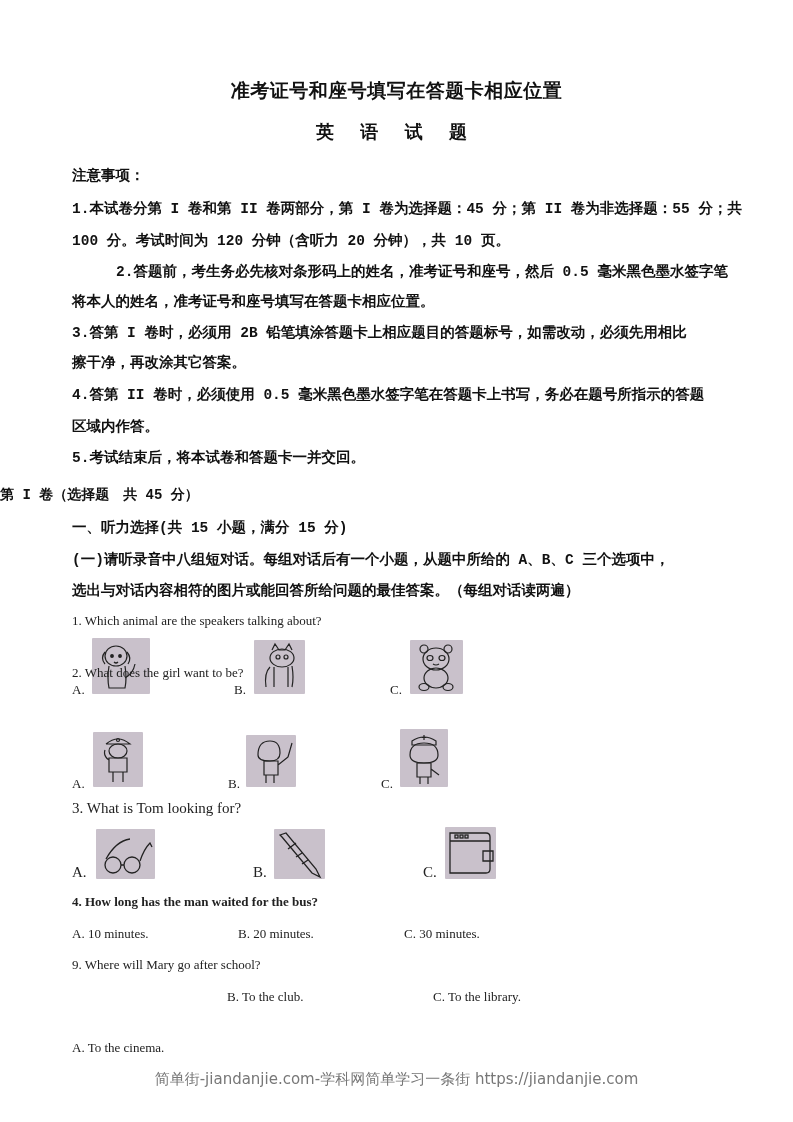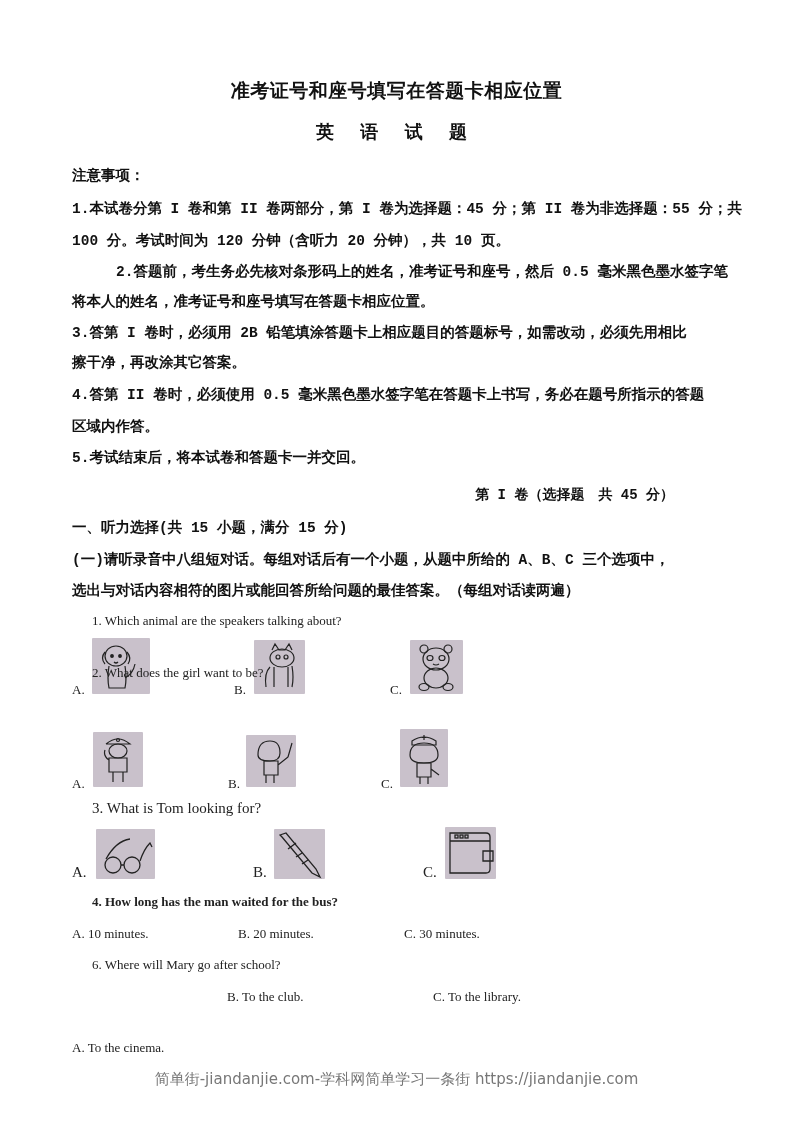--- a/index.html
+++ b/index.html
@@ -34,7 +34,7 @@
 <div class="abs cn" style="top:417px;">区域内作答。</div>
 <div class="abs cn" style="top:448px;">5.考试结束后，将本试卷和答题卡一并交回。</div>
 
-<div class="abs cn" style="top:486px; left:0; width:674px; text-align:right; font-size:14px;">第 I 卷（选择题　共 45 分）</div>
+<div class="abs cn" style="top:486px; left:0; width:674px; text-align:left; font-size:14px;">第 I 卷（选择题　共 45 分）</div>
 <div class="abs cn" style="top:518px;">一、听力选择(共 15 小题，满分 15 分)</div>
 <div class="abs cn" style="top:550px;"> (一)请听录音中八组短对话。每组对话后有一个小题，从题中所给的 A、B、C 三个选项中，</div>
 <div class="abs cn" style="top:581px;">选出与对话内容相符的图片或能回答所给问题的最佳答案。（每组对话读两遍）</div>

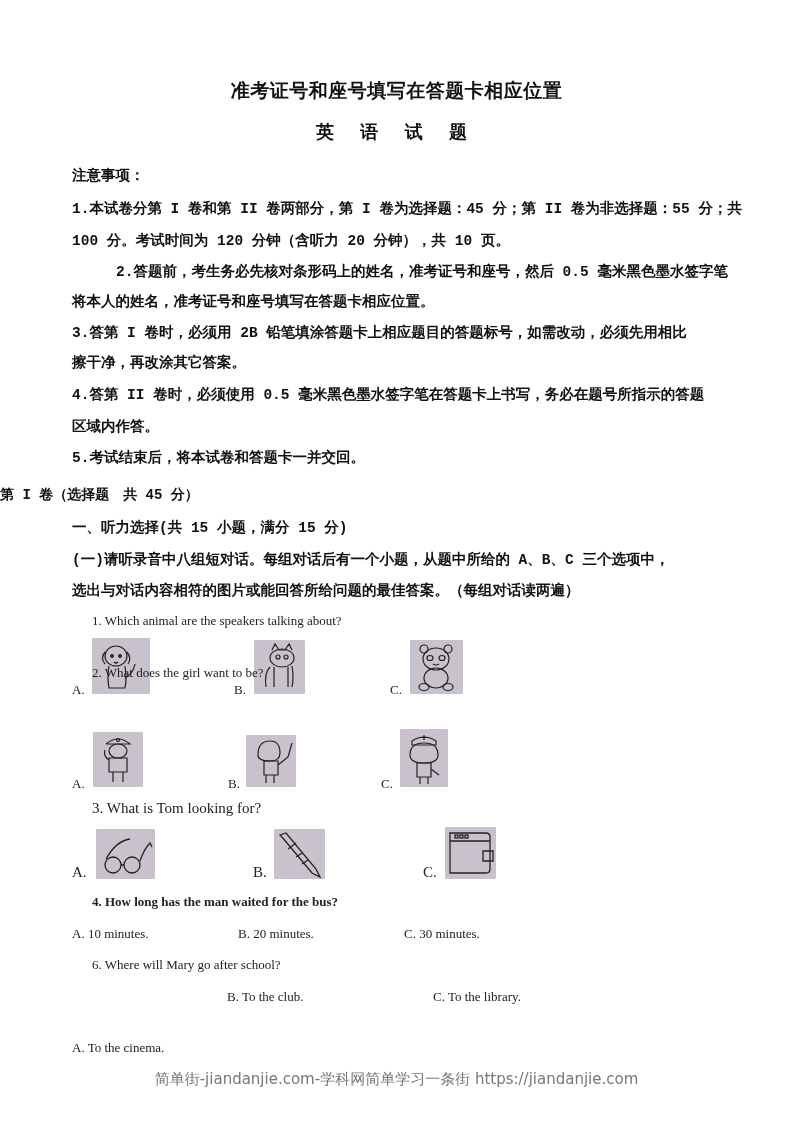--- a/index.html
+++ b/index.html
@@ -9,7 +9,7 @@
   .t1 { top: 78px; font-size: 19px; letter-spacing: 0.5px; }
   .t2 { top: 120px; font-size: 18px; letter-spacing: 10px; }
   .cn { font-family: Liberation Mono, monospace; font-weight: bold; font-size: 14.5px; left: 72px; width: 660px; white-space: nowrap; }
-  .en { font-family: "Liberation Serif", serif; font-size: 13px; color: #222; white-space: nowrap; margin-left: 20px; }
+  .en { font-family: "Liberation Serif", serif; font-size: 13px; color: #222; white-space: nowrap; }
   .en3 { font-size: 15px; }
   .opt { font-family: "Liberation Serif", serif; font-size: 13px; color: #222; }
   .opt3 { font-size: 15px; }

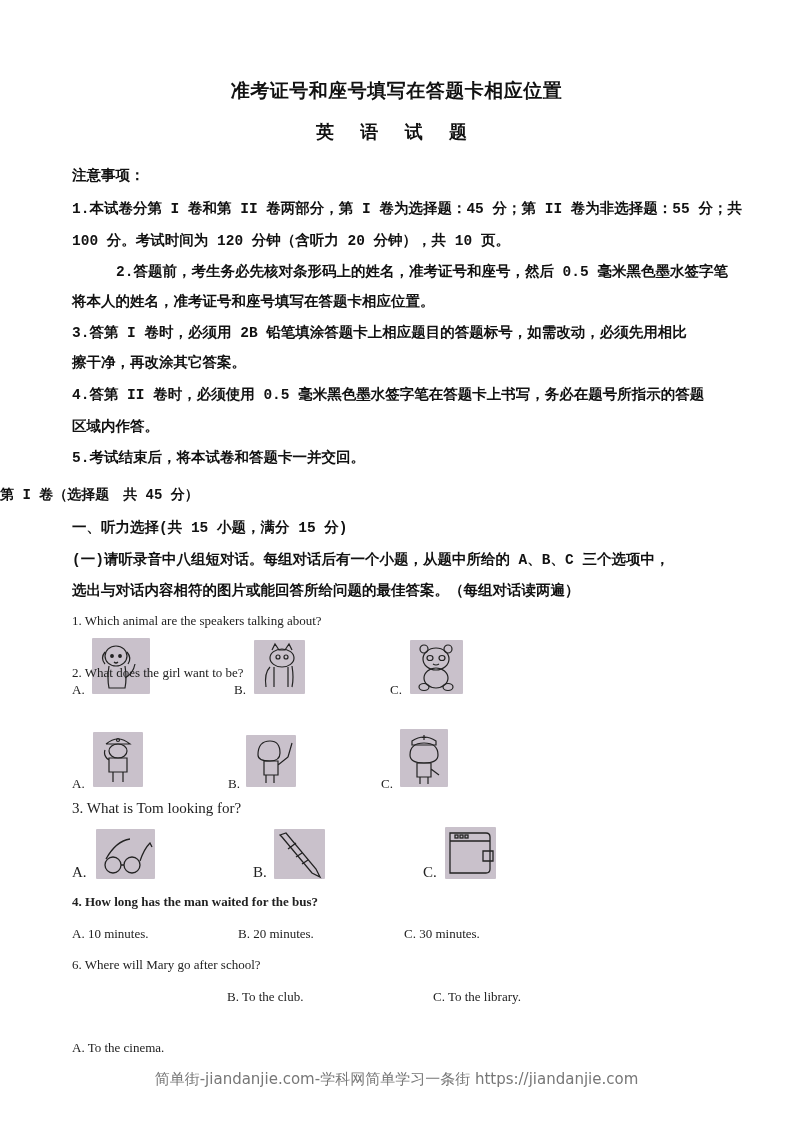--- a/index.html
+++ b/index.html
@@ -134,7 +134,7 @@
 <div class="abs opt" style="left:238px; top:926px;">B. 20 minutes.</div>
 <div class="abs opt" style="left:404px; top:926px;">C. 30 minutes.</div>
 
-<div class="abs en" style="left:72px; top:957px;">6. Where will Mary go after school?</div>
+<div class="abs en" style="left:72px; top:957px;">9. Where will Mary go after school?</div>
 <div class="abs opt" style="left:72px; top:1040px;">A. To the cinema.</div>
 <div class="abs opt" style="left:227px; top:989px;">B. To the club.</div>
 <div class="abs opt" style="left:393px; top:989px;margin-left:40px;">C. To the library.</div>

